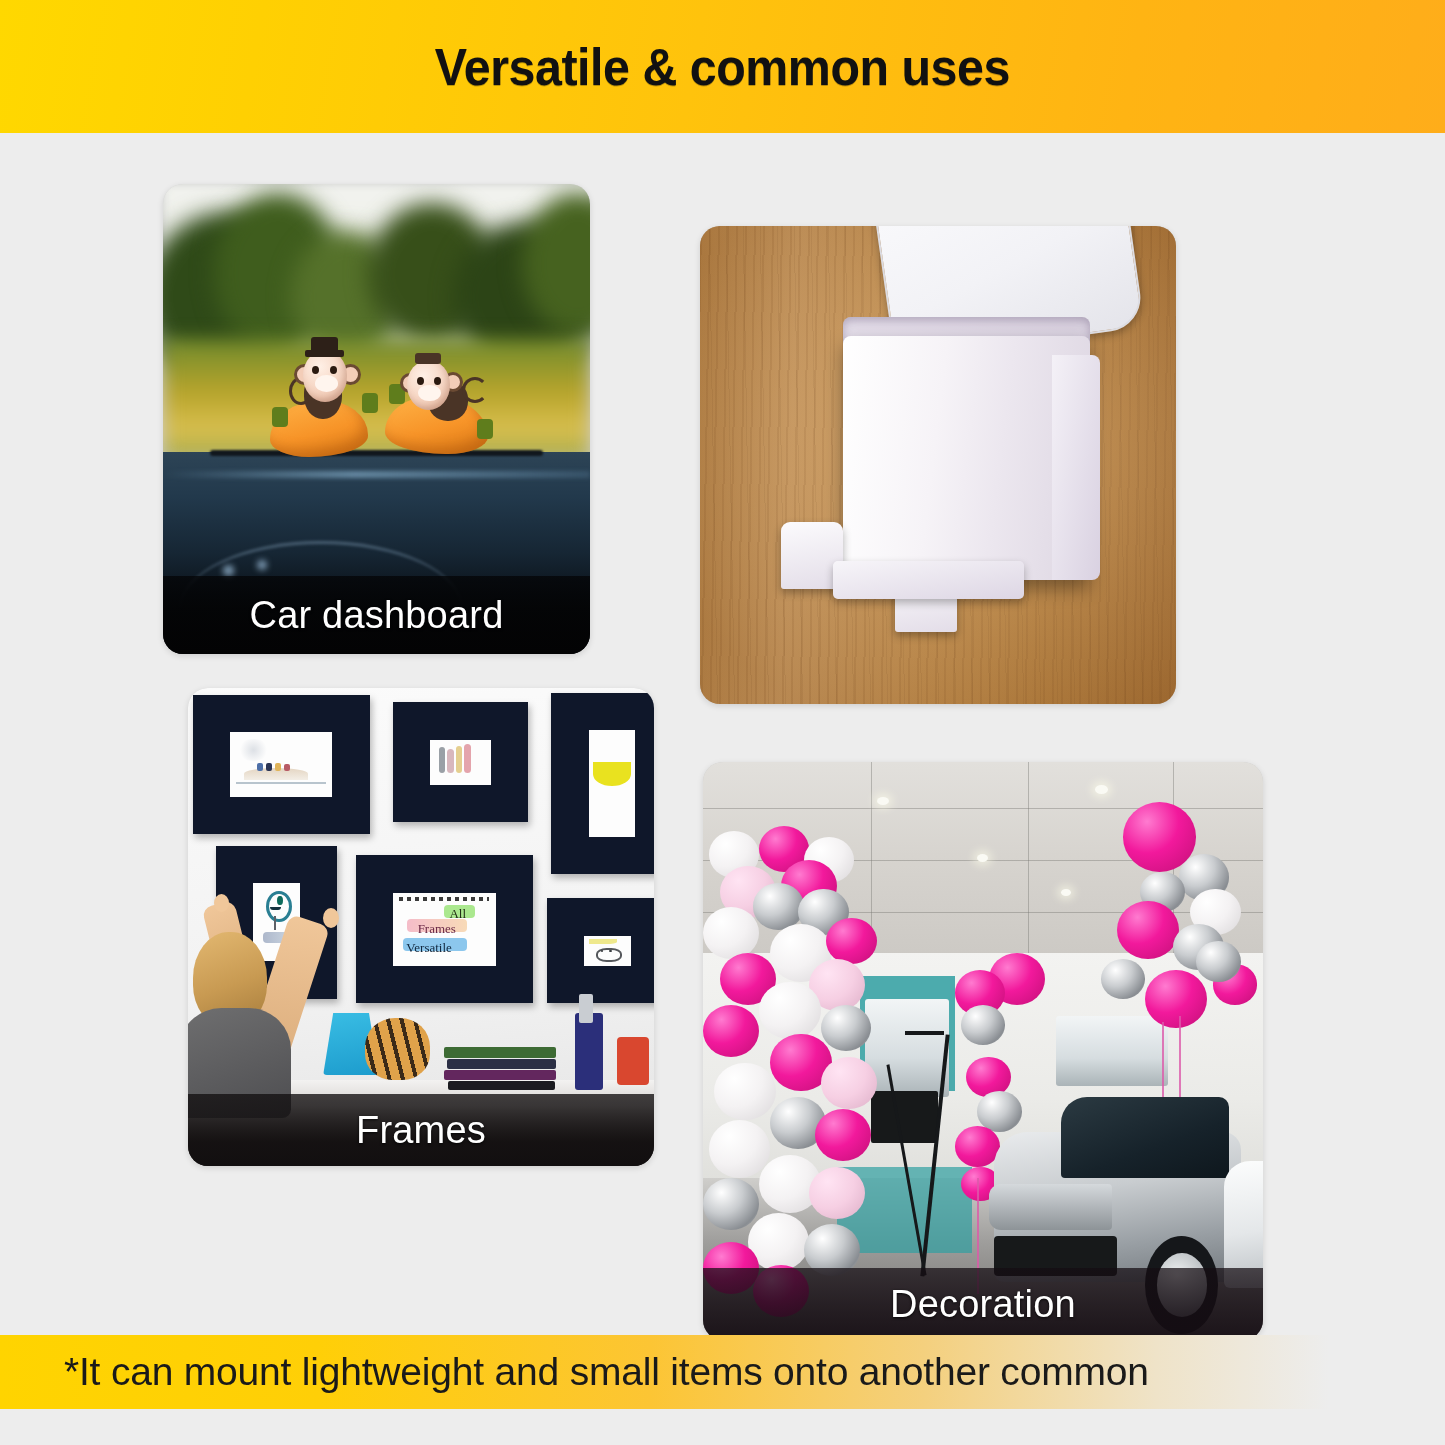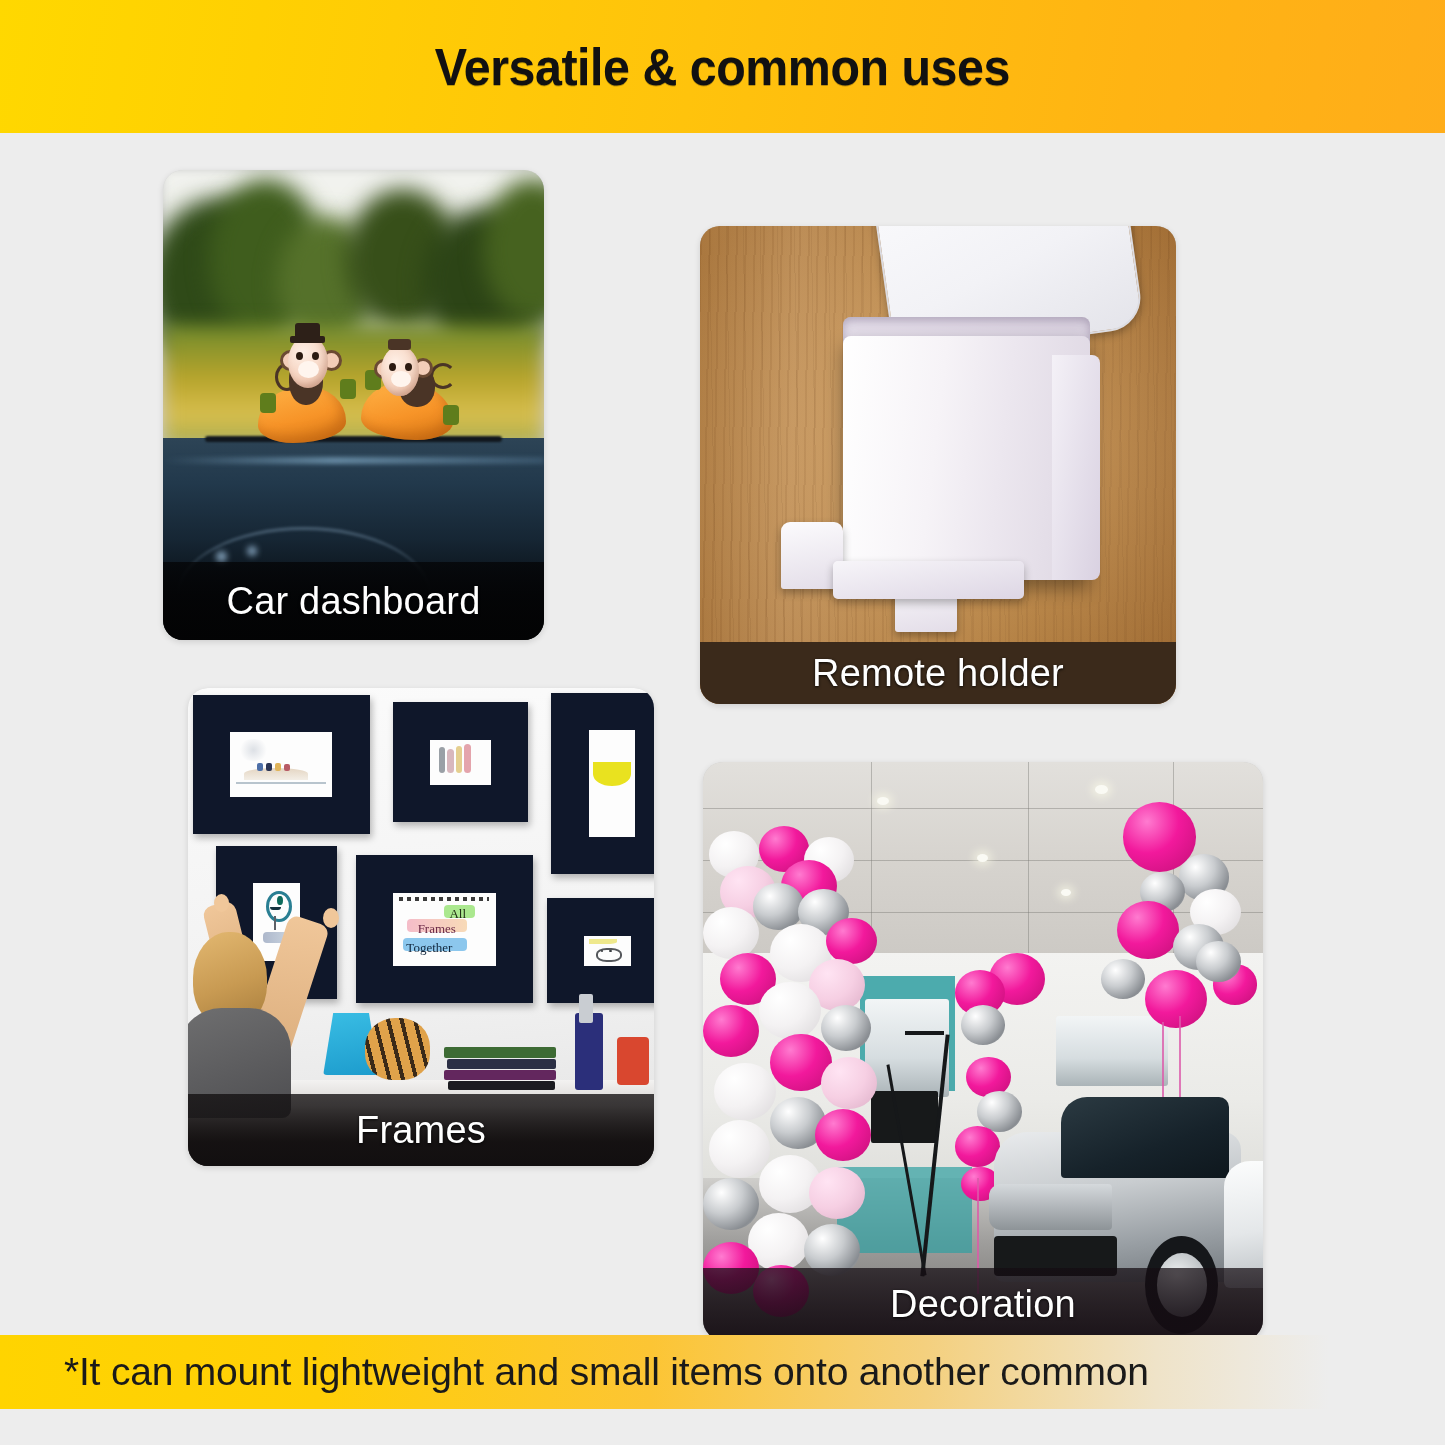--- a/index.html
+++ b/index.html
@@ -40,7 +40,7 @@
   }
 
   
-  #card-dashboard{left:163px;top:170px;width:381px;height:470px;}
+  #card-dashboard{left:163px;top:184px;width:427px;height:470px;}
   #card-dashboard .caption-band{height:78px;background:linear-gradient(180deg,rgba(3,3,4,.72),rgba(3,3,4,.95));}
   #card-remote{left:700px;top:226px;width:476px;height:478px;}
   #card-remote .caption-band{height:62px;background:#3b2a1b;}

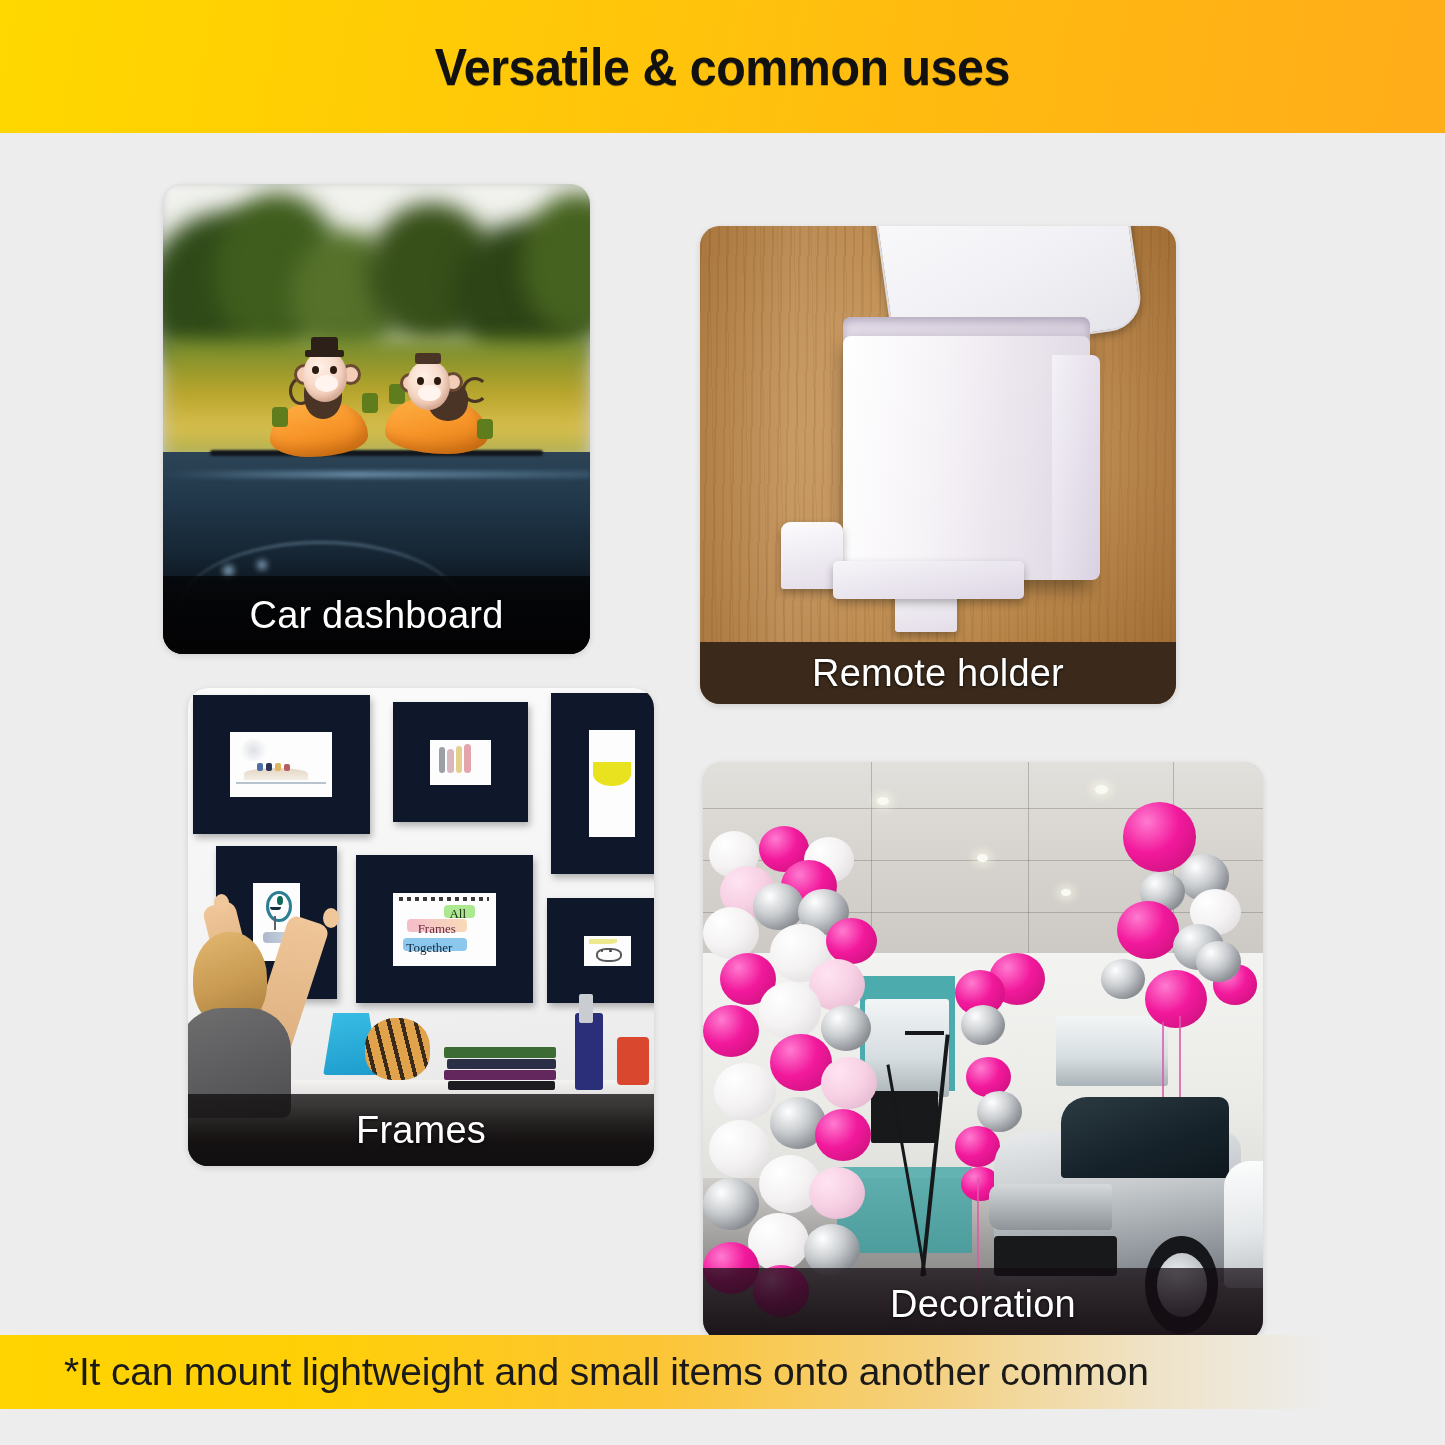--- a/index.html
+++ b/index.html
@@ -218,9 +218,6 @@
     <div class="rh-hook" style="left:17%;top:62%;width:13%;height:14%;"></div>
     <div class="rh-hook" style="left:41%;top:72%;width:13%;height:13%;"></div>
     <div class="rh-base" style="left:28%;top:70%;width:40%;height:8%;"></div>
-  </div>
-  <div class="caption-band">
-    <span>Remote holder</span>
   </div>
 </div>
 

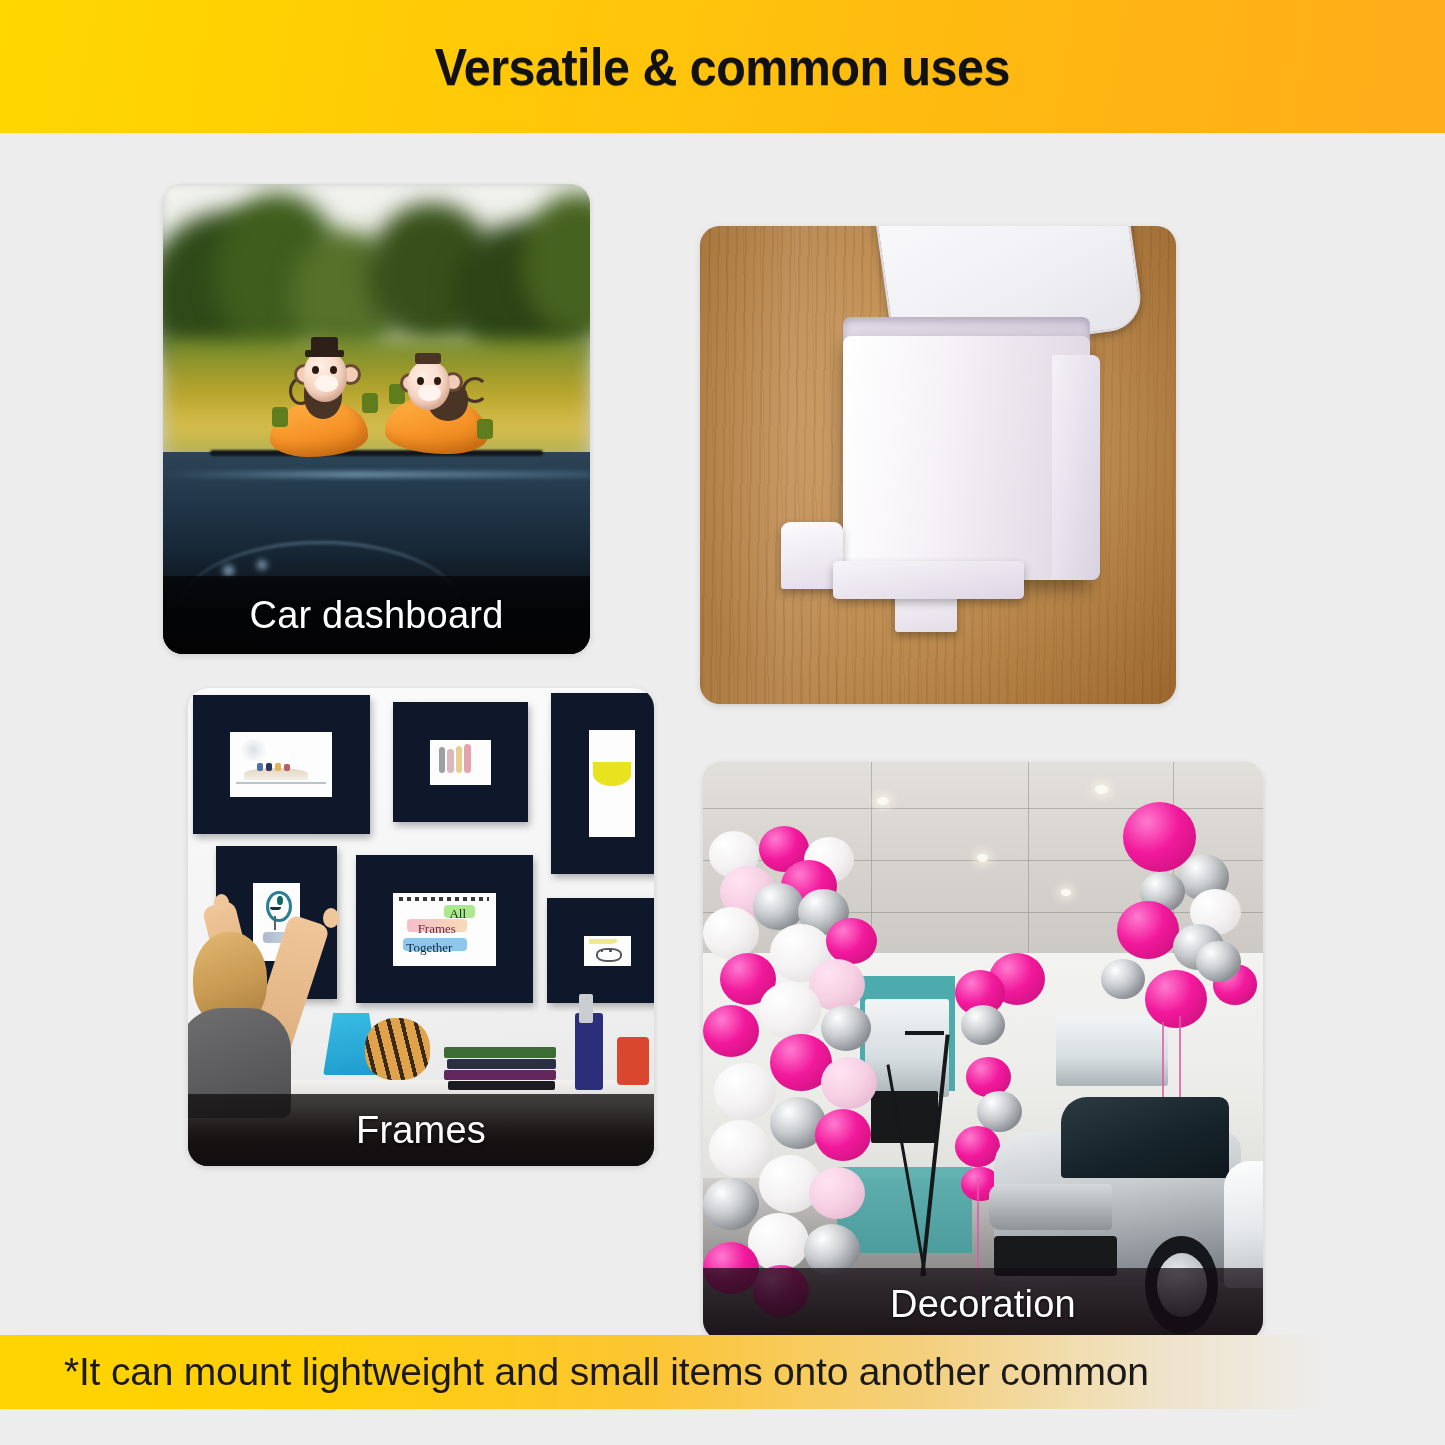--- a/index.html
+++ b/index.html
@@ -280,7 +280,7 @@
         <div class="doodle" style="left:24%;top:38%;width:34%;height:14%;color:#6a2846;font-size:13px;
              font-family:'Liberation Serif',serif;">Frames</div>
         <div class="doodle" style="left:13%;top:64%;width:46%;height:14%;color:#10263c;font-size:13px;
-             font-family:'Liberation Serif',serif;">Together</div>
+             font-family:'Liberation Serif',serif;">Versatile</div>
       </div>
     </div>
 

